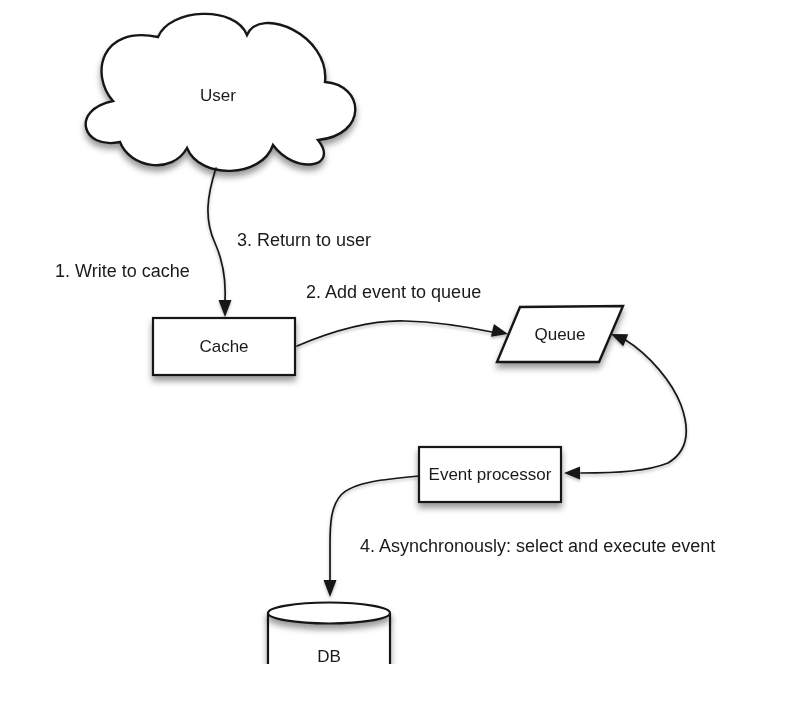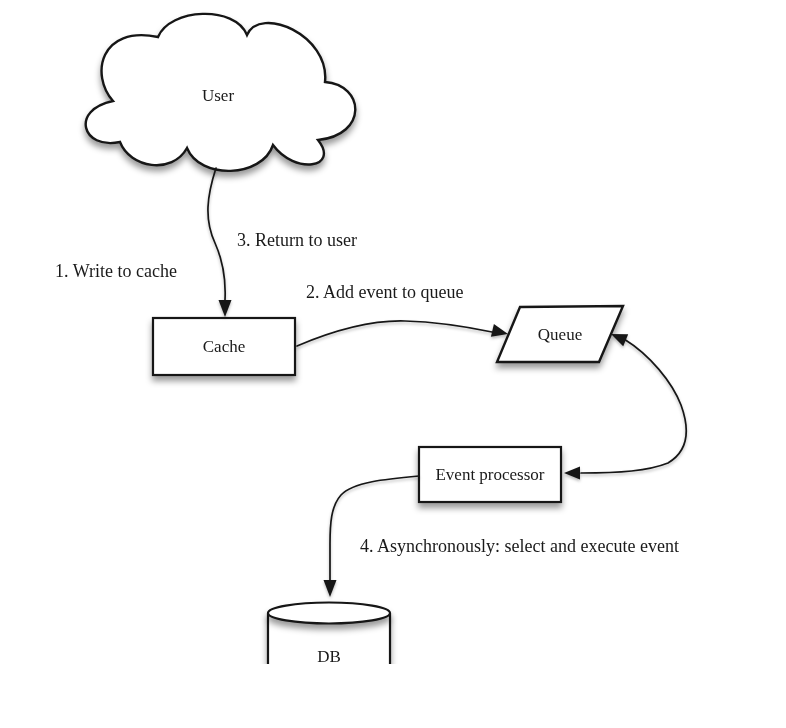--- a/index.html
+++ b/index.html
@@ -13,7 +13,7 @@
     height: 664px;
     background: #ffffff;
     overflow: hidden;
-    font-family: Liberation Serif, serif;
+    font-family: Liberation Sans, sans-serif;
   }
   svg { display: block; }
   .shape {

